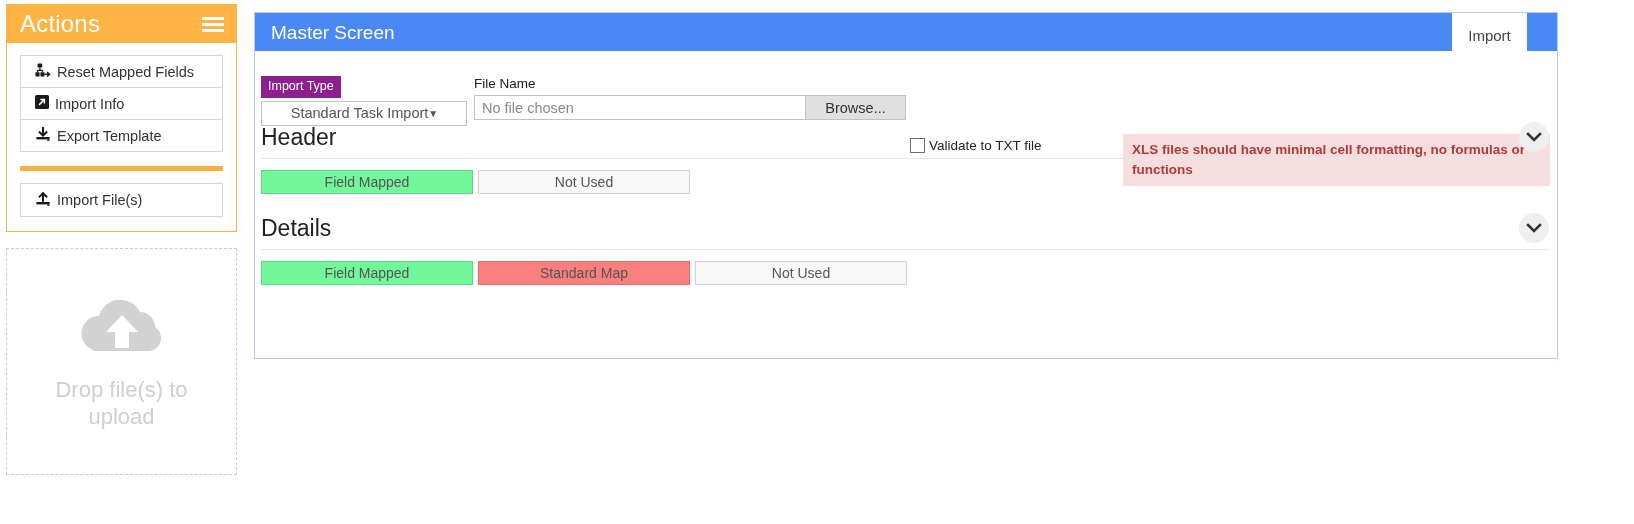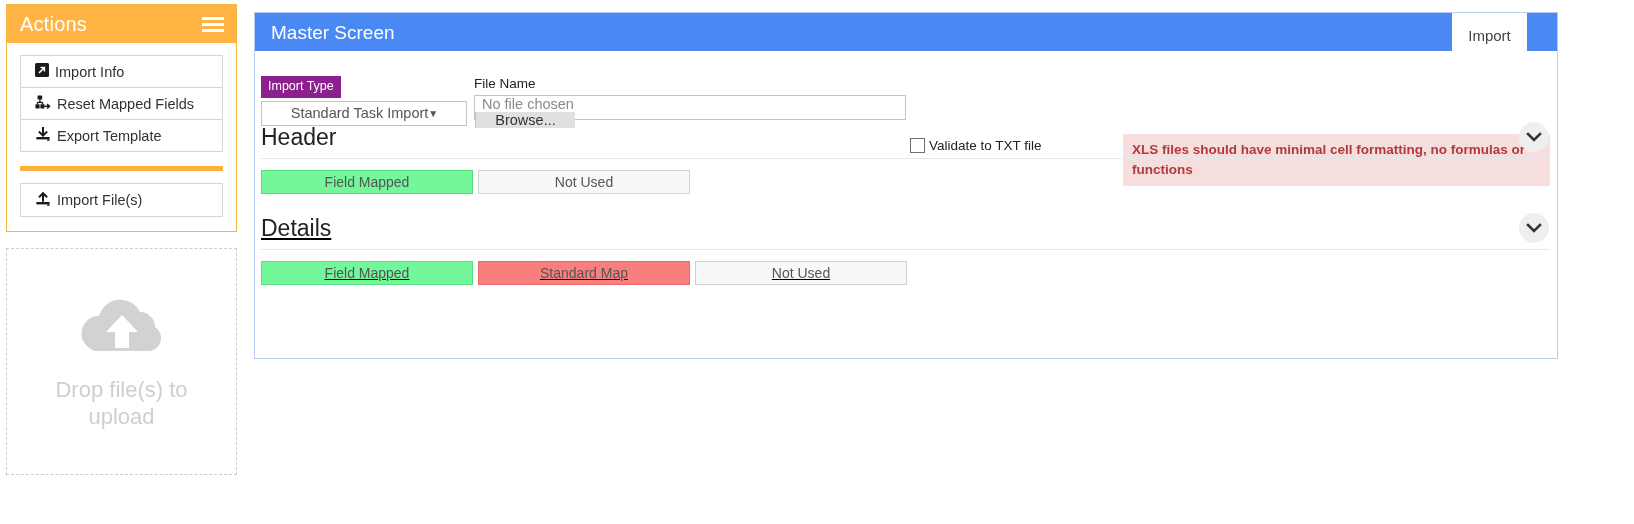--- a/index.html
+++ b/index.html
@@ -27,7 +27,7 @@
     padding:0 12px 0 13px;
   }
   .actions-title {
-    color:#ffffff; font-size:20px; letter-spacing:.2px;
+    color:#ffffff; font-size:24px; letter-spacing:.2px;
   }
   .hamburger-icon { display:flex; flex-direction:column; gap:3px; cursor:pointer; }
   .hamburger-icon span { display:block; width:22px; height:3px; background:#ffffff; }

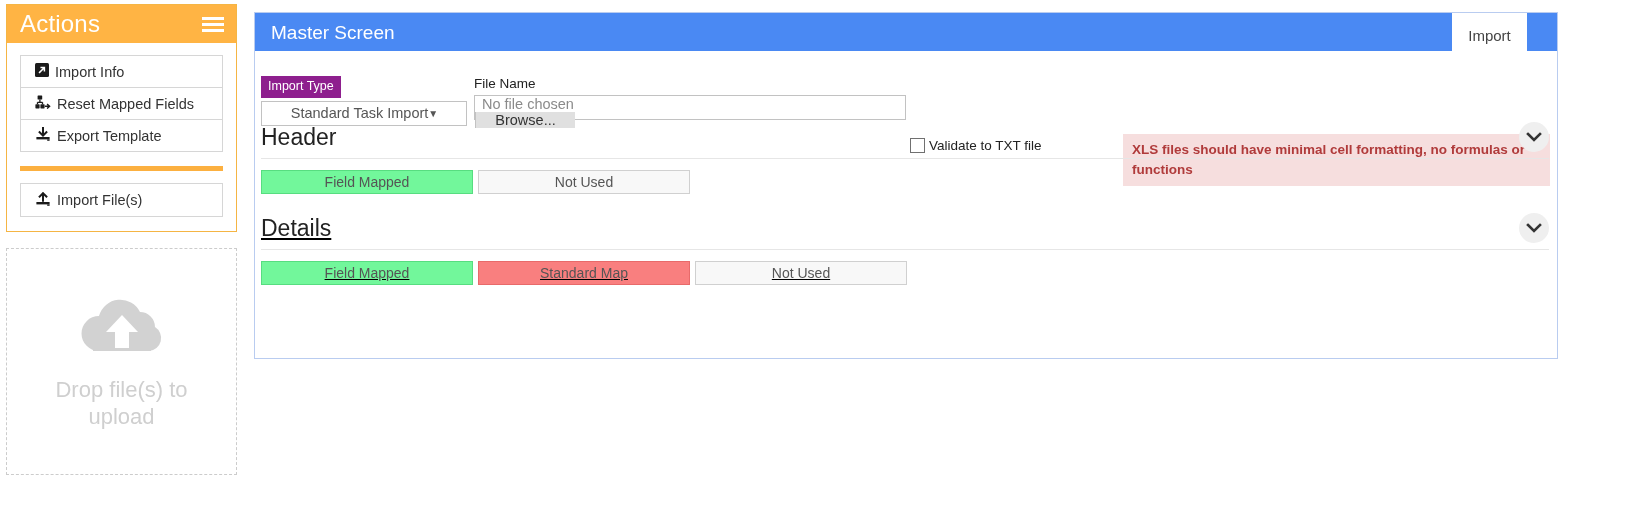--- a/index.html
+++ b/index.html
@@ -189,16 +189,6 @@
 
           <div class="action-btn">
             <span>
-              <svg width="14" height="14" viewBox="0 0 14 14">
-                <rect x="0" y="0" width="14" height="14" rx="1.5" fill="#1b1b1b"></rect>
-                <path d="M4.6 9.4 L9.2 4.8 M6.2 4.6 H9.4 V7.8" stroke="#fff" stroke-width="1.5" fill="none" stroke-linecap="square"></path>
-              </svg>
-            </span>
-            <span>Import Info</span>
-          </div>
-
-          <div class="action-btn">
-            <span>
               <svg width="16" height="14" viewBox="0 0 16 14">
                 <rect x="2.6" y="0.4" width="4.6" height="4.2" rx="0.6" fill="#1b1b1b"></rect>
                 <rect x="0.4" y="9.2" width="4.2" height="4.2" rx="0.6" fill="#1b1b1b"></rect>
@@ -208,6 +198,16 @@
               </svg>
             </span>
             <span>Reset Mapped Fields</span>
+          </div>
+
+          <div class="action-btn">
+            <span>
+              <svg width="14" height="14" viewBox="0 0 14 14">
+                <rect x="0" y="0" width="14" height="14" rx="1.5" fill="#1b1b1b"></rect>
+                <path d="M4.6 9.4 L9.2 4.8 M6.2 4.6 H9.4 V7.8" stroke="#fff" stroke-width="1.5" fill="none" stroke-linecap="square"></path>
+              </svg>
+            </span>
+            <span>Import Info</span>
           </div>
 
           <div class="action-btn">

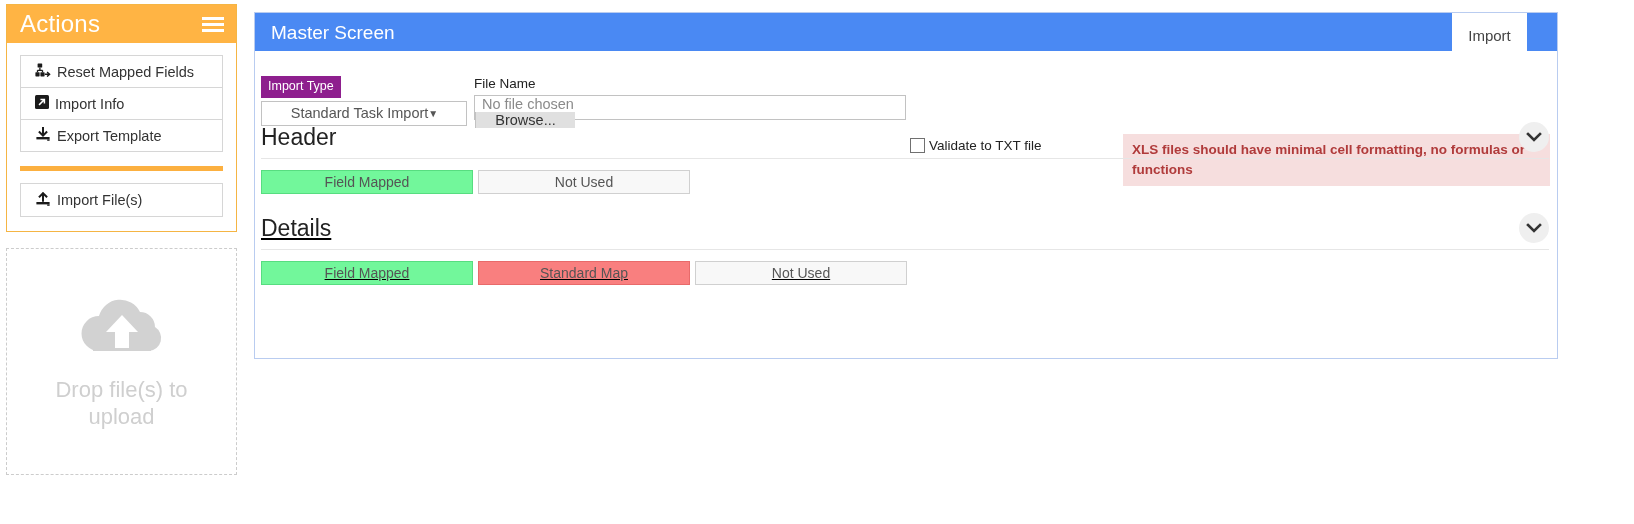--- a/index.html
+++ b/index.html
@@ -114,7 +114,7 @@
 
   .filename-wrap { position:absolute; left:219px; top:25px; }
   .filename-label { font-size:13.5px; color:#222; margin-bottom:4px; display:block; }
-  .file-input-row { display:flex; width:432px; height:25px; border:1px solid #c2c2c2;flex-direction:column; }
+  .file-input-row { display:flex; width:432px; height:25px; border:1px solid #c2c2c2; }
   .file-input-text {
     flex:1; display:flex; align-items:center; padding-left:7px;
     font-size:14.5px; color:#8a8a8a; background:#fff;

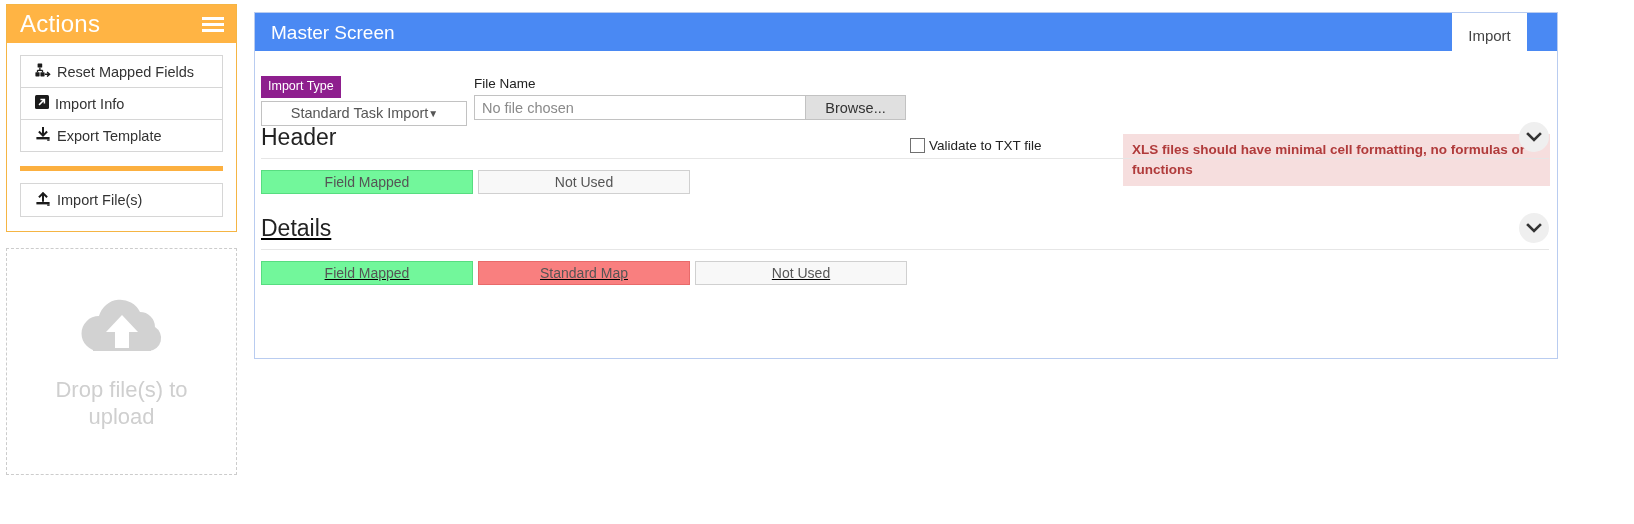--- a/index.html
+++ b/index.html
@@ -316,7 +316,7 @@
         </div>
       </div>
 
-      <div class="section" style="margin-top:14px;text-decoration:underline;">
+      <div class="section" style="margin-top:14px;">
         <div class="section-head">
           <span class="section-title">Details</span>
           <div class="chev-btn">

